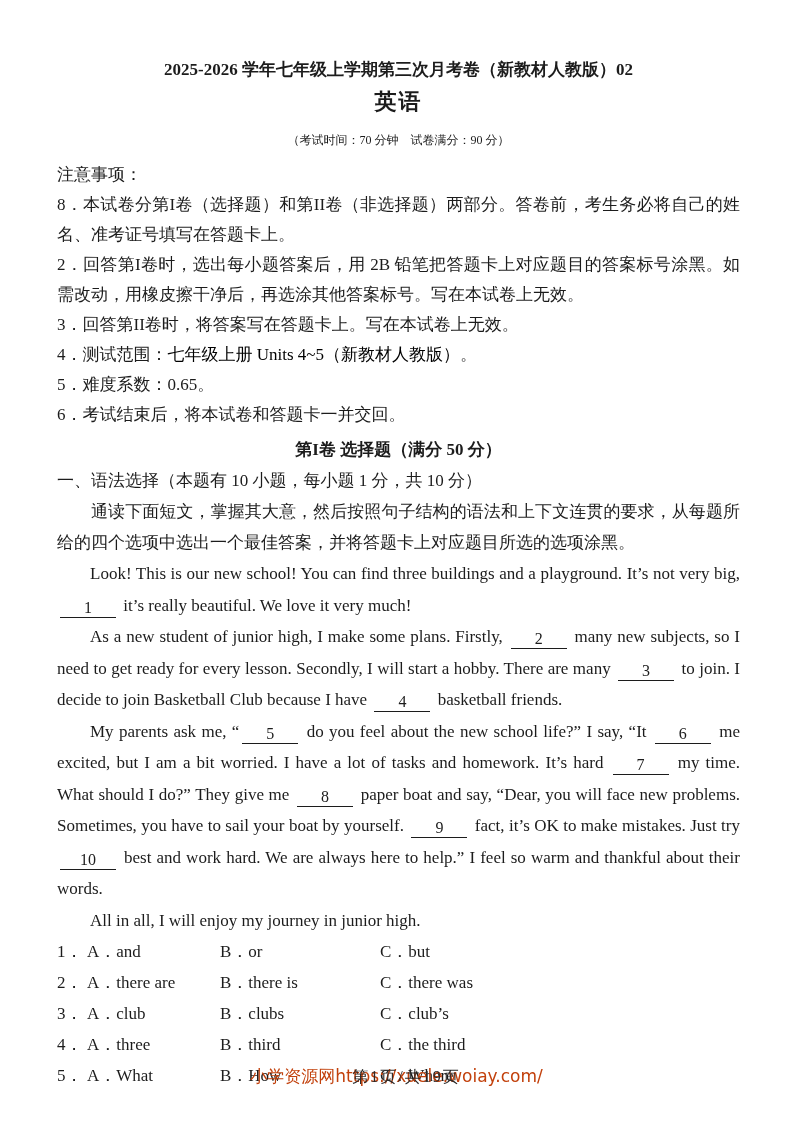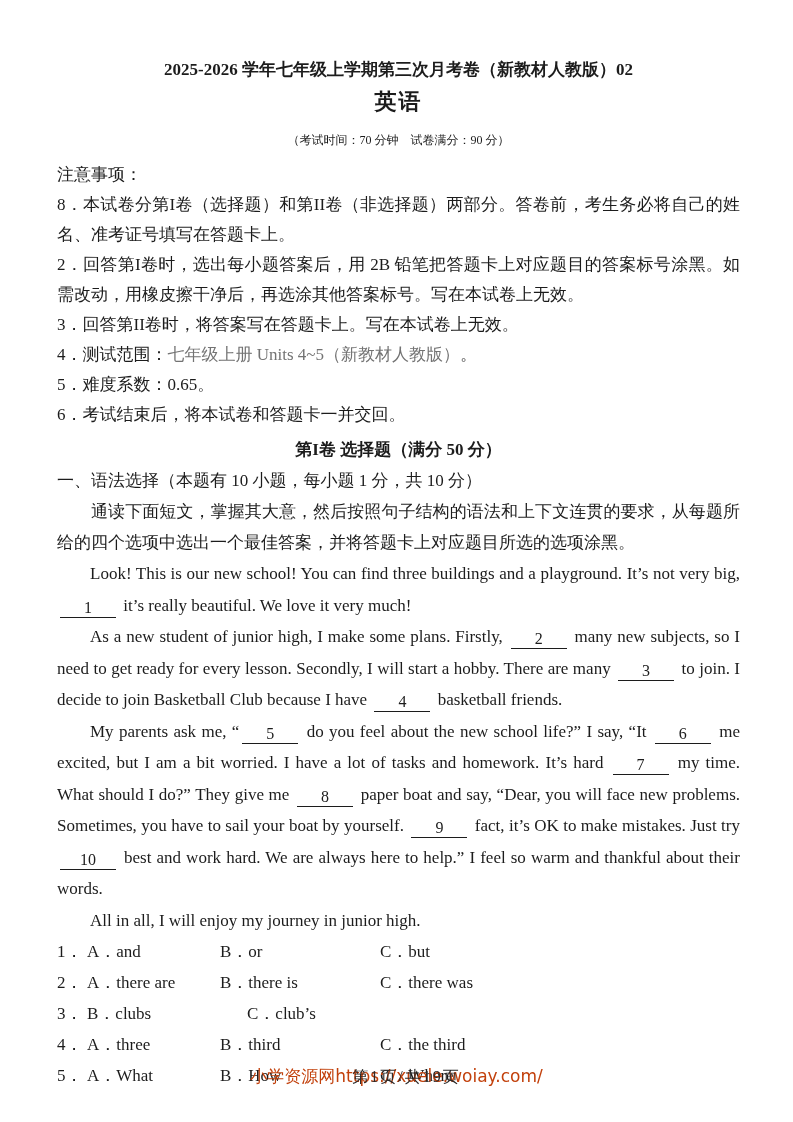--- a/index.html
+++ b/index.html
@@ -84,7 +84,7 @@
       <p class="note"><span>8．本试卷分第I卷（选择题）和第II卷（非选择题）两部分。答卷前，考生务必将自己的姓名、准考证号填写在答题卡上。</span></p>
       <p class="note"><span>2．回答第I卷时，选出每小题答案后，用 2B 铅笔把答题卡上对应题目的答案标号涂黑。如需改动，用橡皮擦干净后，再选涂其他答案标号。写在本试卷上无效。</span></p>
       <p class="note"><span>3．回答第II卷时，将答案写在答题卡上。写在本试卷上无效。</span></p>
-      <p class="note"><span>4．测试范围：</span><span style="color: #737373;">七年级上册 Units 4~5（新教材人教版）</span><span>。</span></p>
+      <p class="note"><span>4．测试范围：</span><span style="color: #000000;">七年级上册 Units 4~5（新教材人教版）</span><span>。</span></p>
       <p class="note"><span>5．难度系数：0.65。</span></p>
       <p class="note"><span>6．考试结束后，将本试卷和答题卡一并交回。</span></p>
     </div>

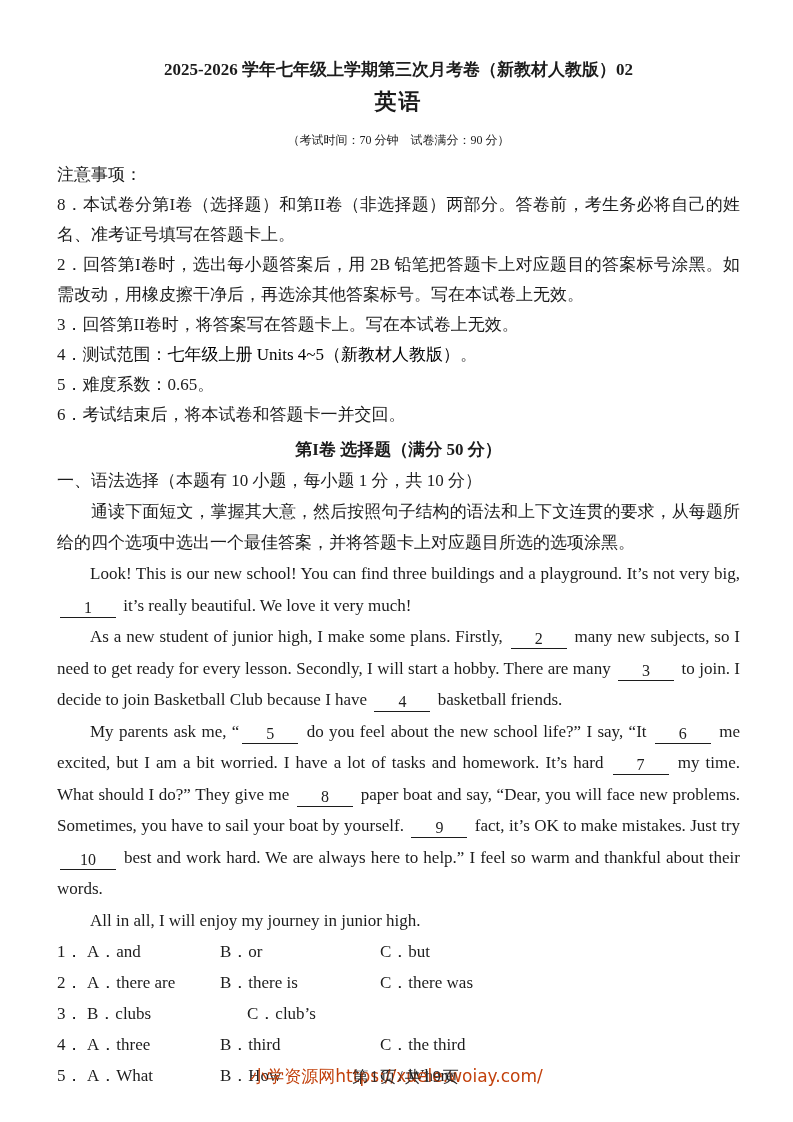--- a/index.html
+++ b/index.html
@@ -115,6 +115,7 @@
       </div>
       <div class="q-row">
         <span class="q-no">3．</span>
+        <span class="q-opt c0">A．club</span>
         <span class="q-opt c1">B．clubs</span>
         <span class="q-opt c2">C．club’s</span>
       </div>

